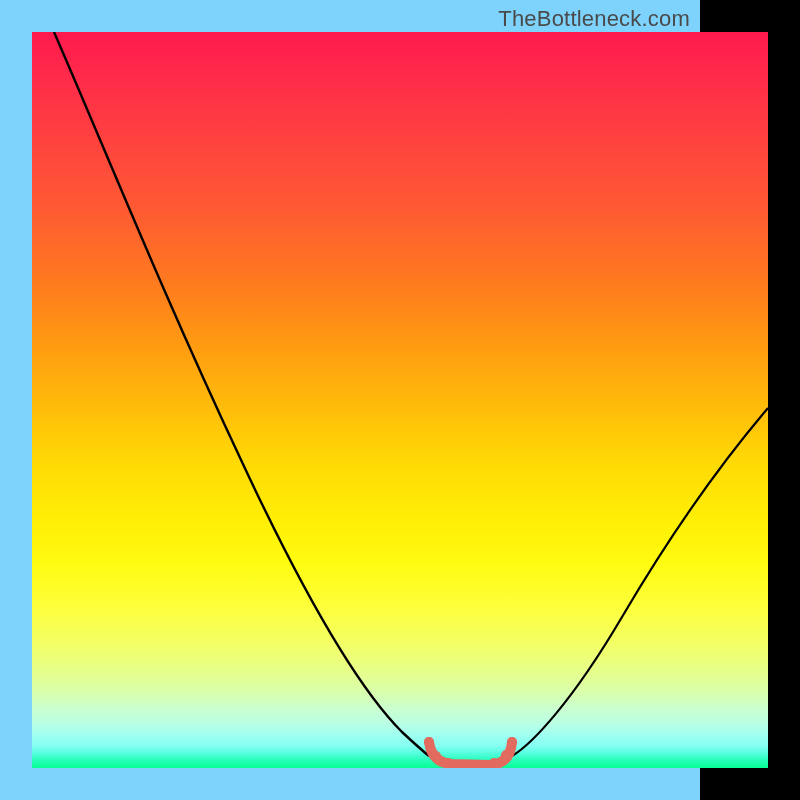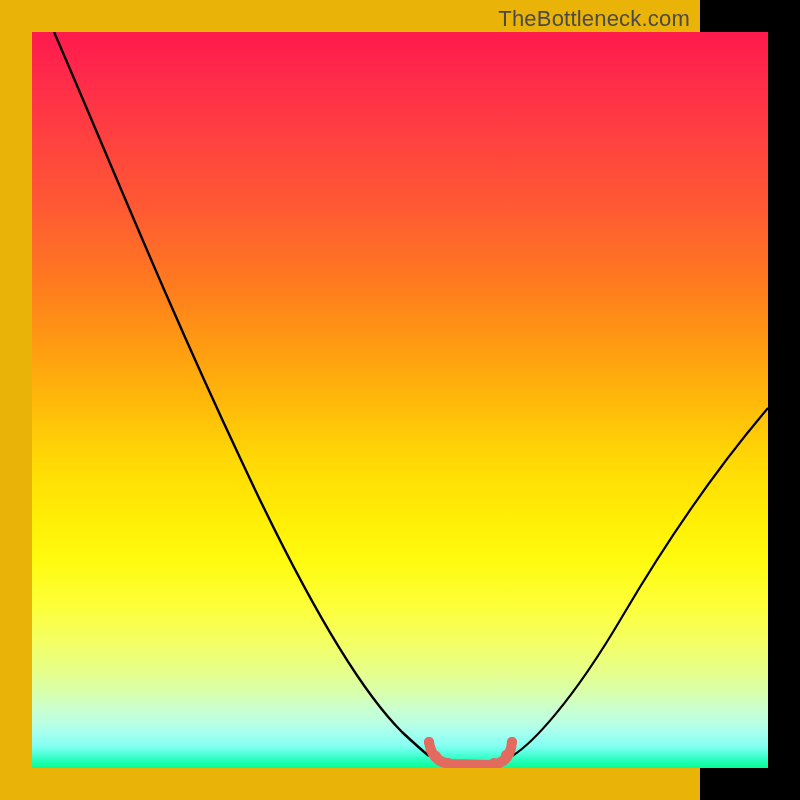--- a/index.html
+++ b/index.html
@@ -15,7 +15,7 @@
     position: relative;
     width: 700px;
     height: 800px;
-    background: #eab308;
+    background: #7dd3fc;
   }
   .inner {
     position: absolute;

